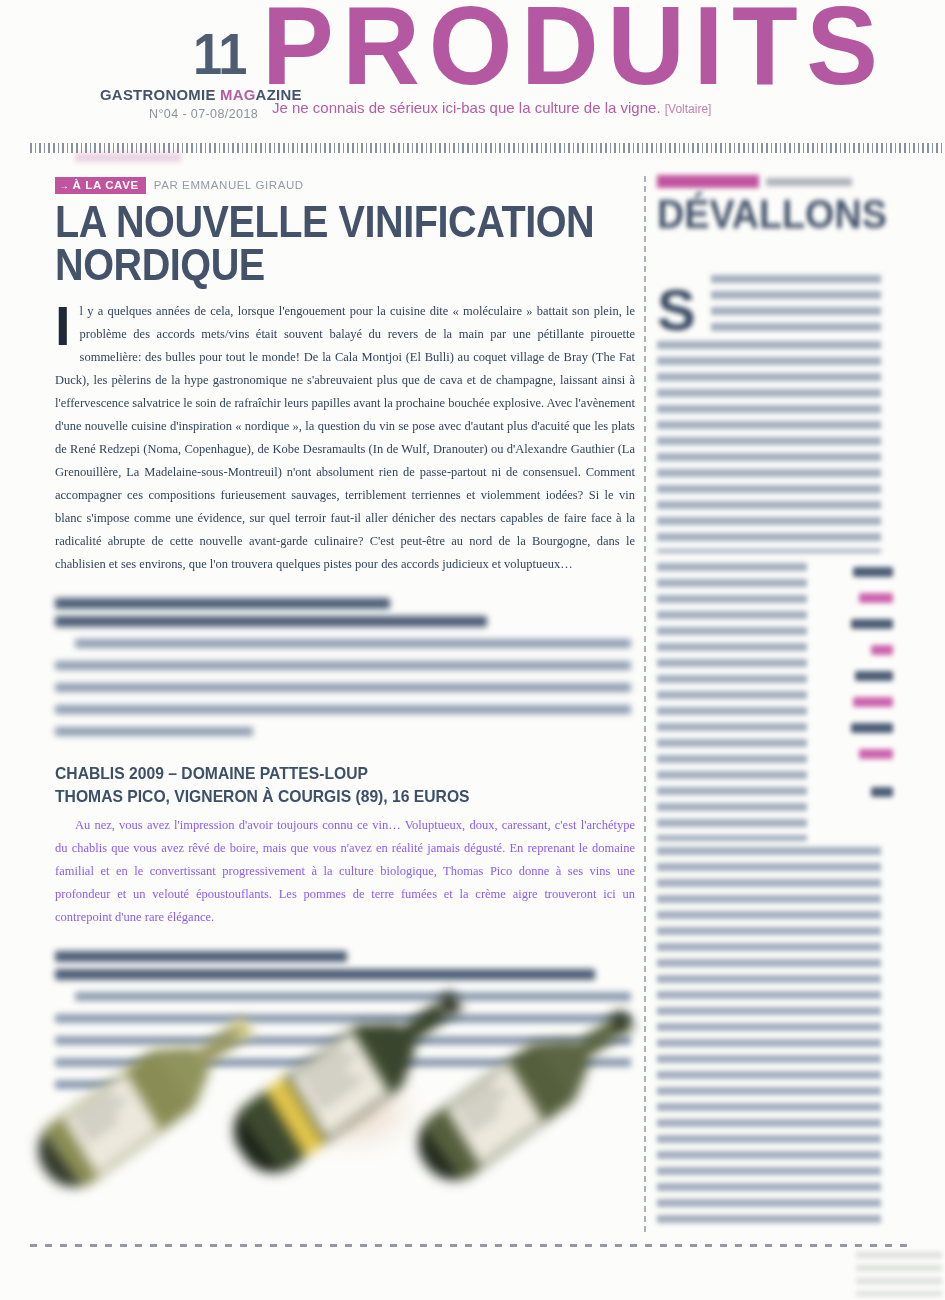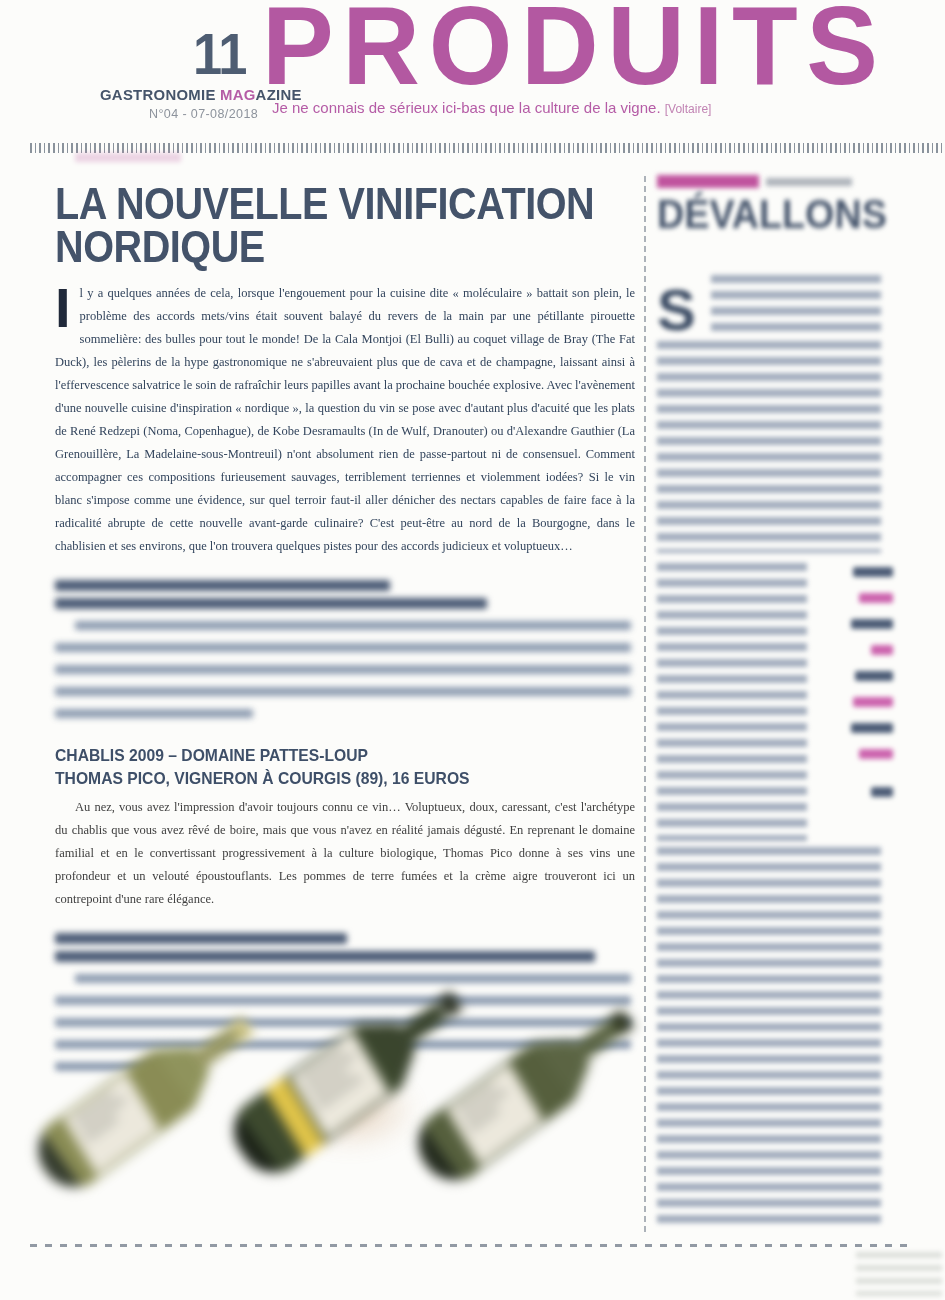--- a/index.html
+++ b/index.html
@@ -147,6 +147,10 @@
 
 <div class="abs left-col">
 
+  <div class="kicker-row">
+    <span class="kicker-badge"><span class="arr">→</span><span>À LA CAVE</span></span>
+    <span class="byline">PAR EMMANUEL GIRAUD</span>
+  </div>
 
   <div class="main-title">
     <div>LA NOUVELLE VINIFICATION</div>

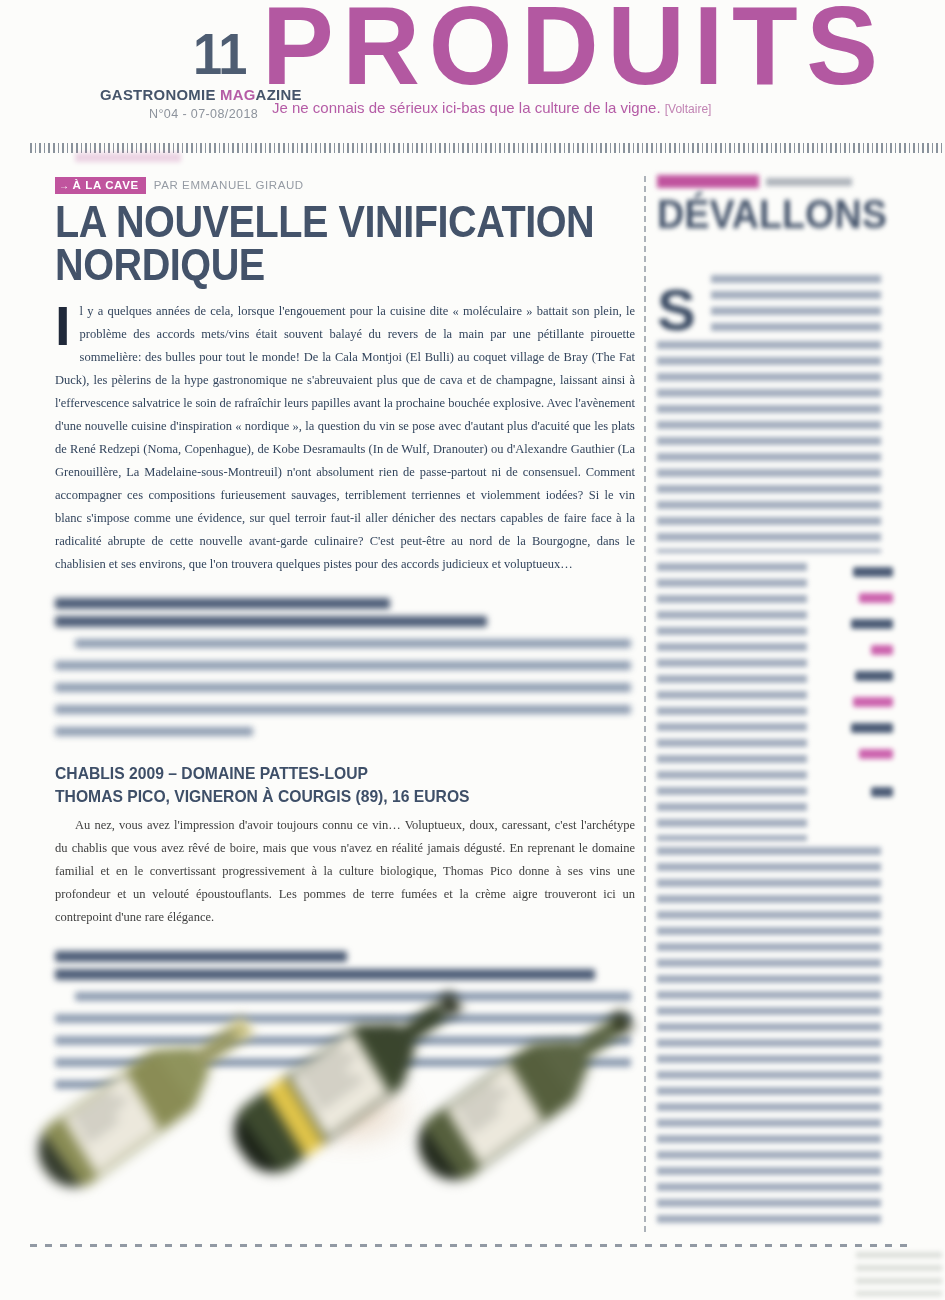--- a/index.html
+++ b/index.html
@@ -78,7 +78,7 @@
   }
   .rev-body{
     margin-top:6px;font-family:"Liberation Serif",serif;font-size:12.5px;line-height:23px;
-    color:#404040;text-align:justify;text-indent:20px;
+    color:#8b5cf6;text-align:justify;text-indent:20px;
   }
 
   

